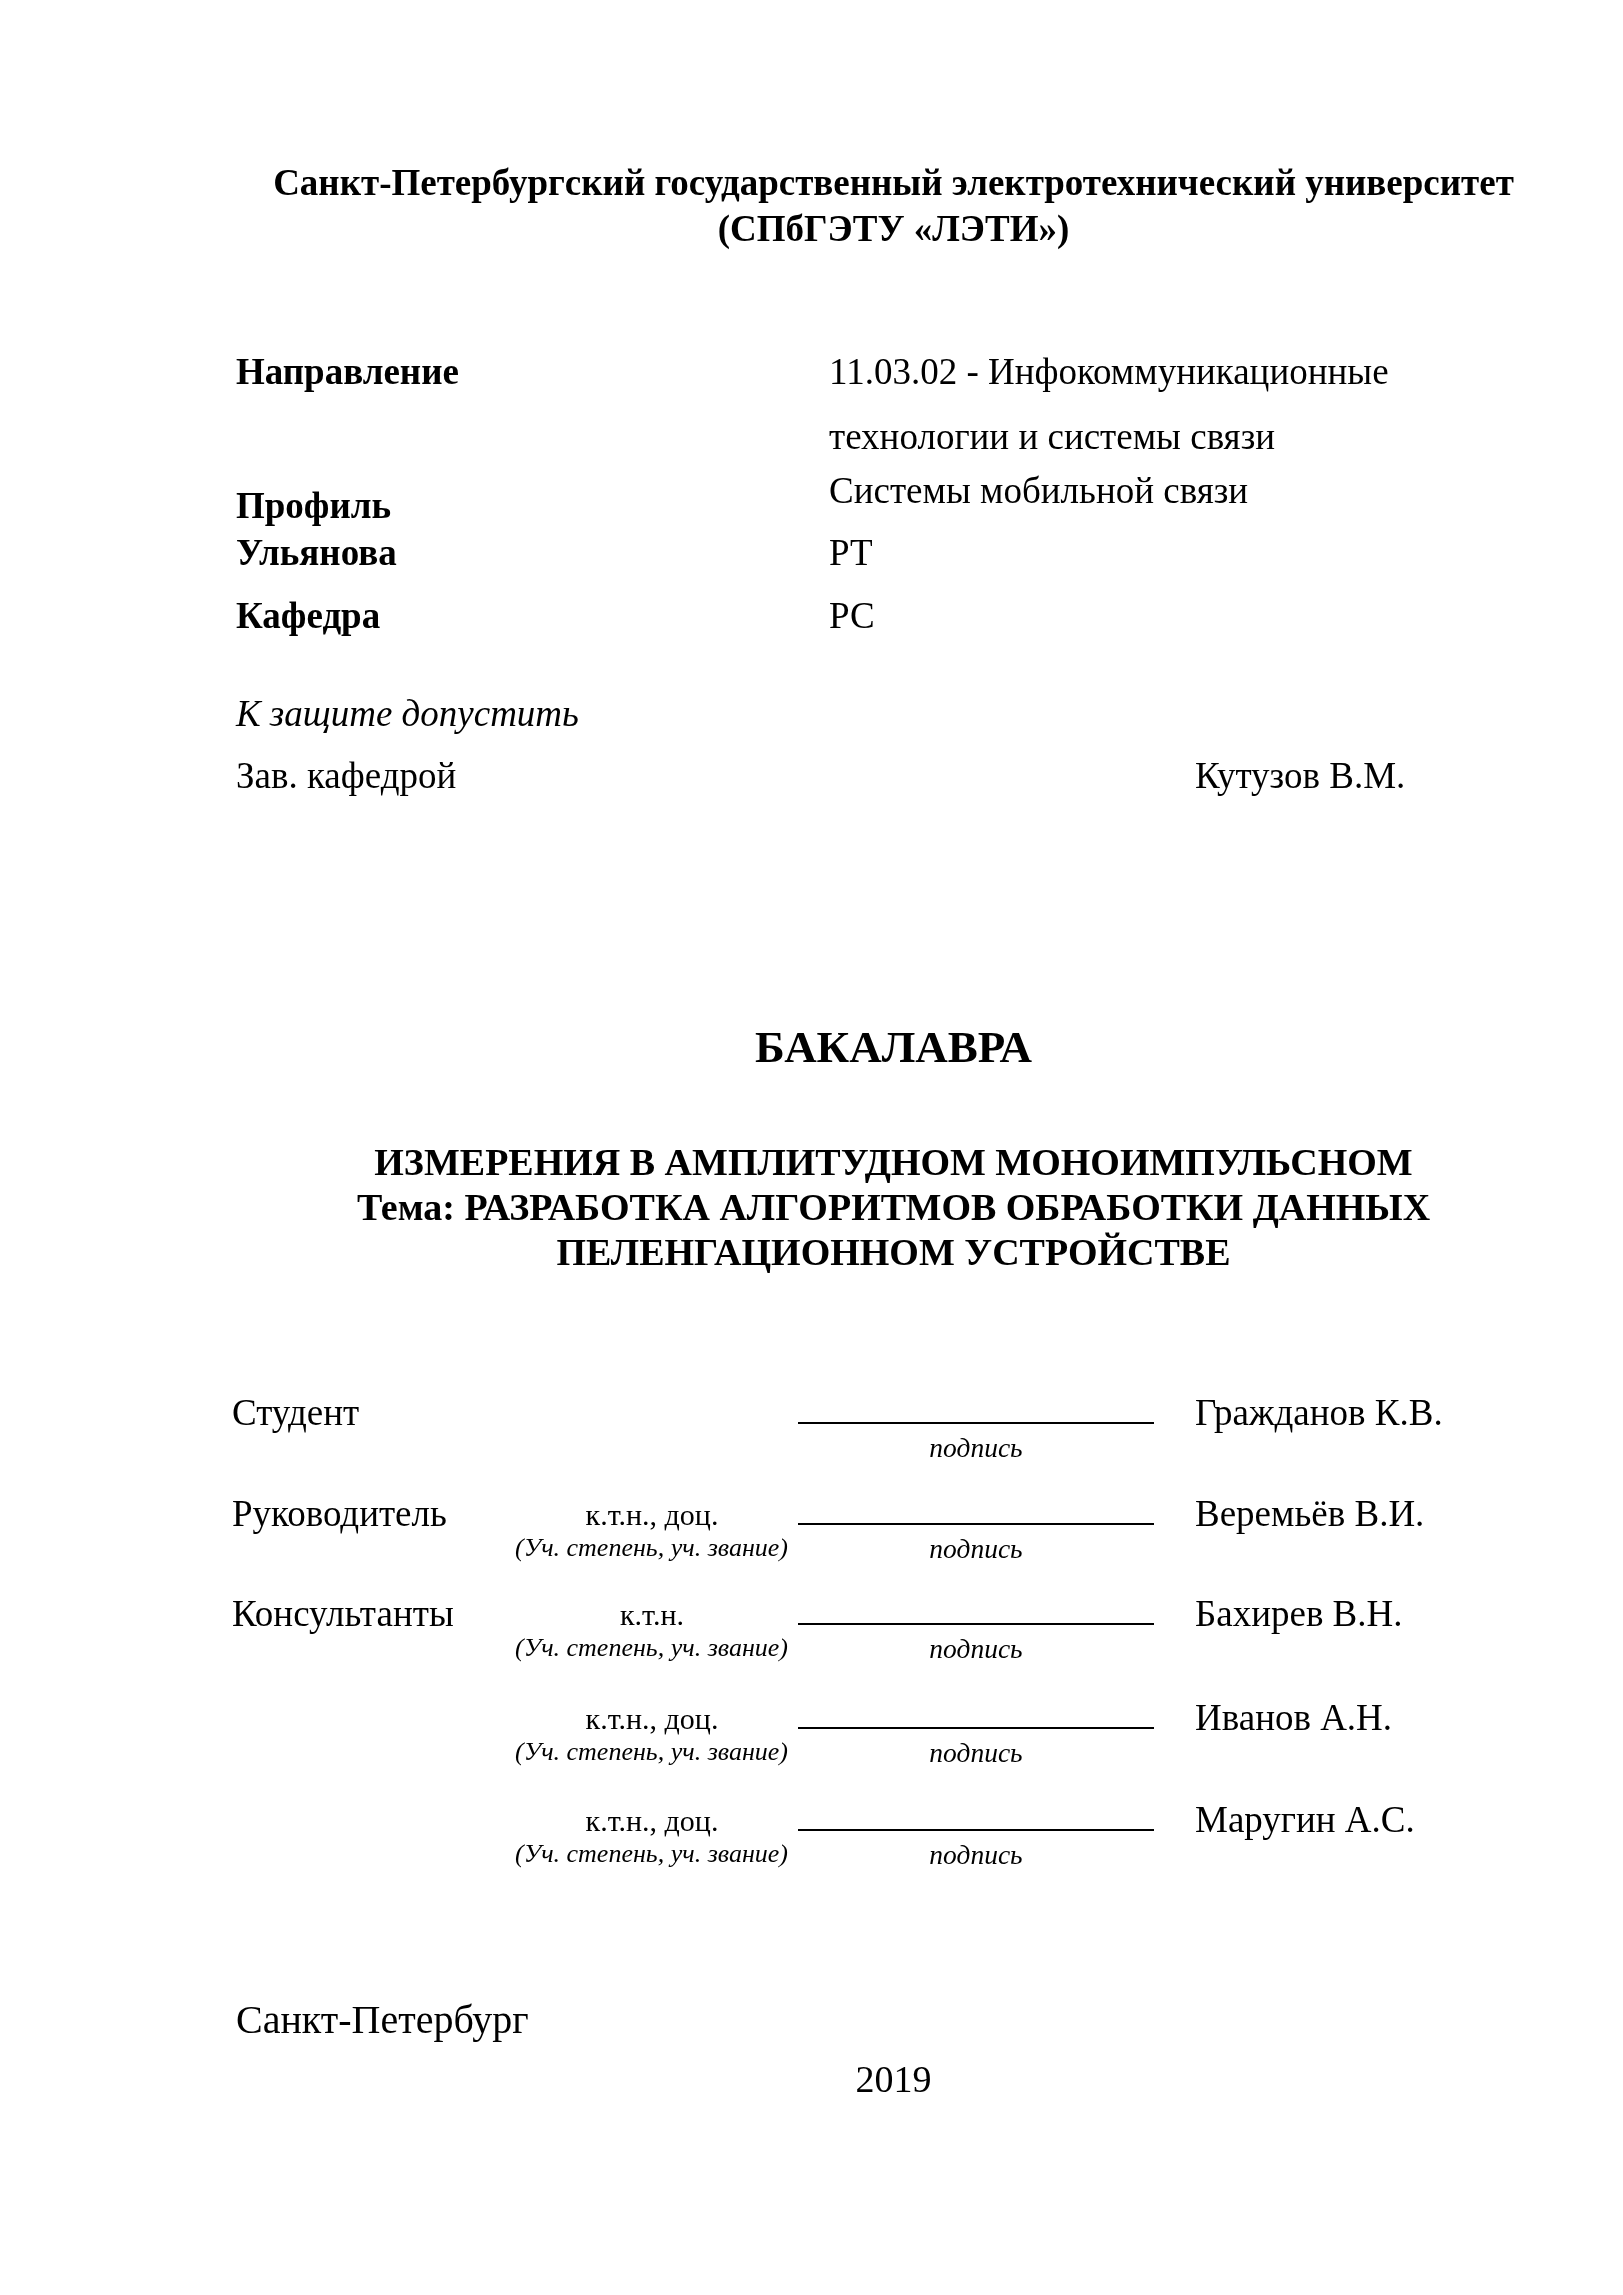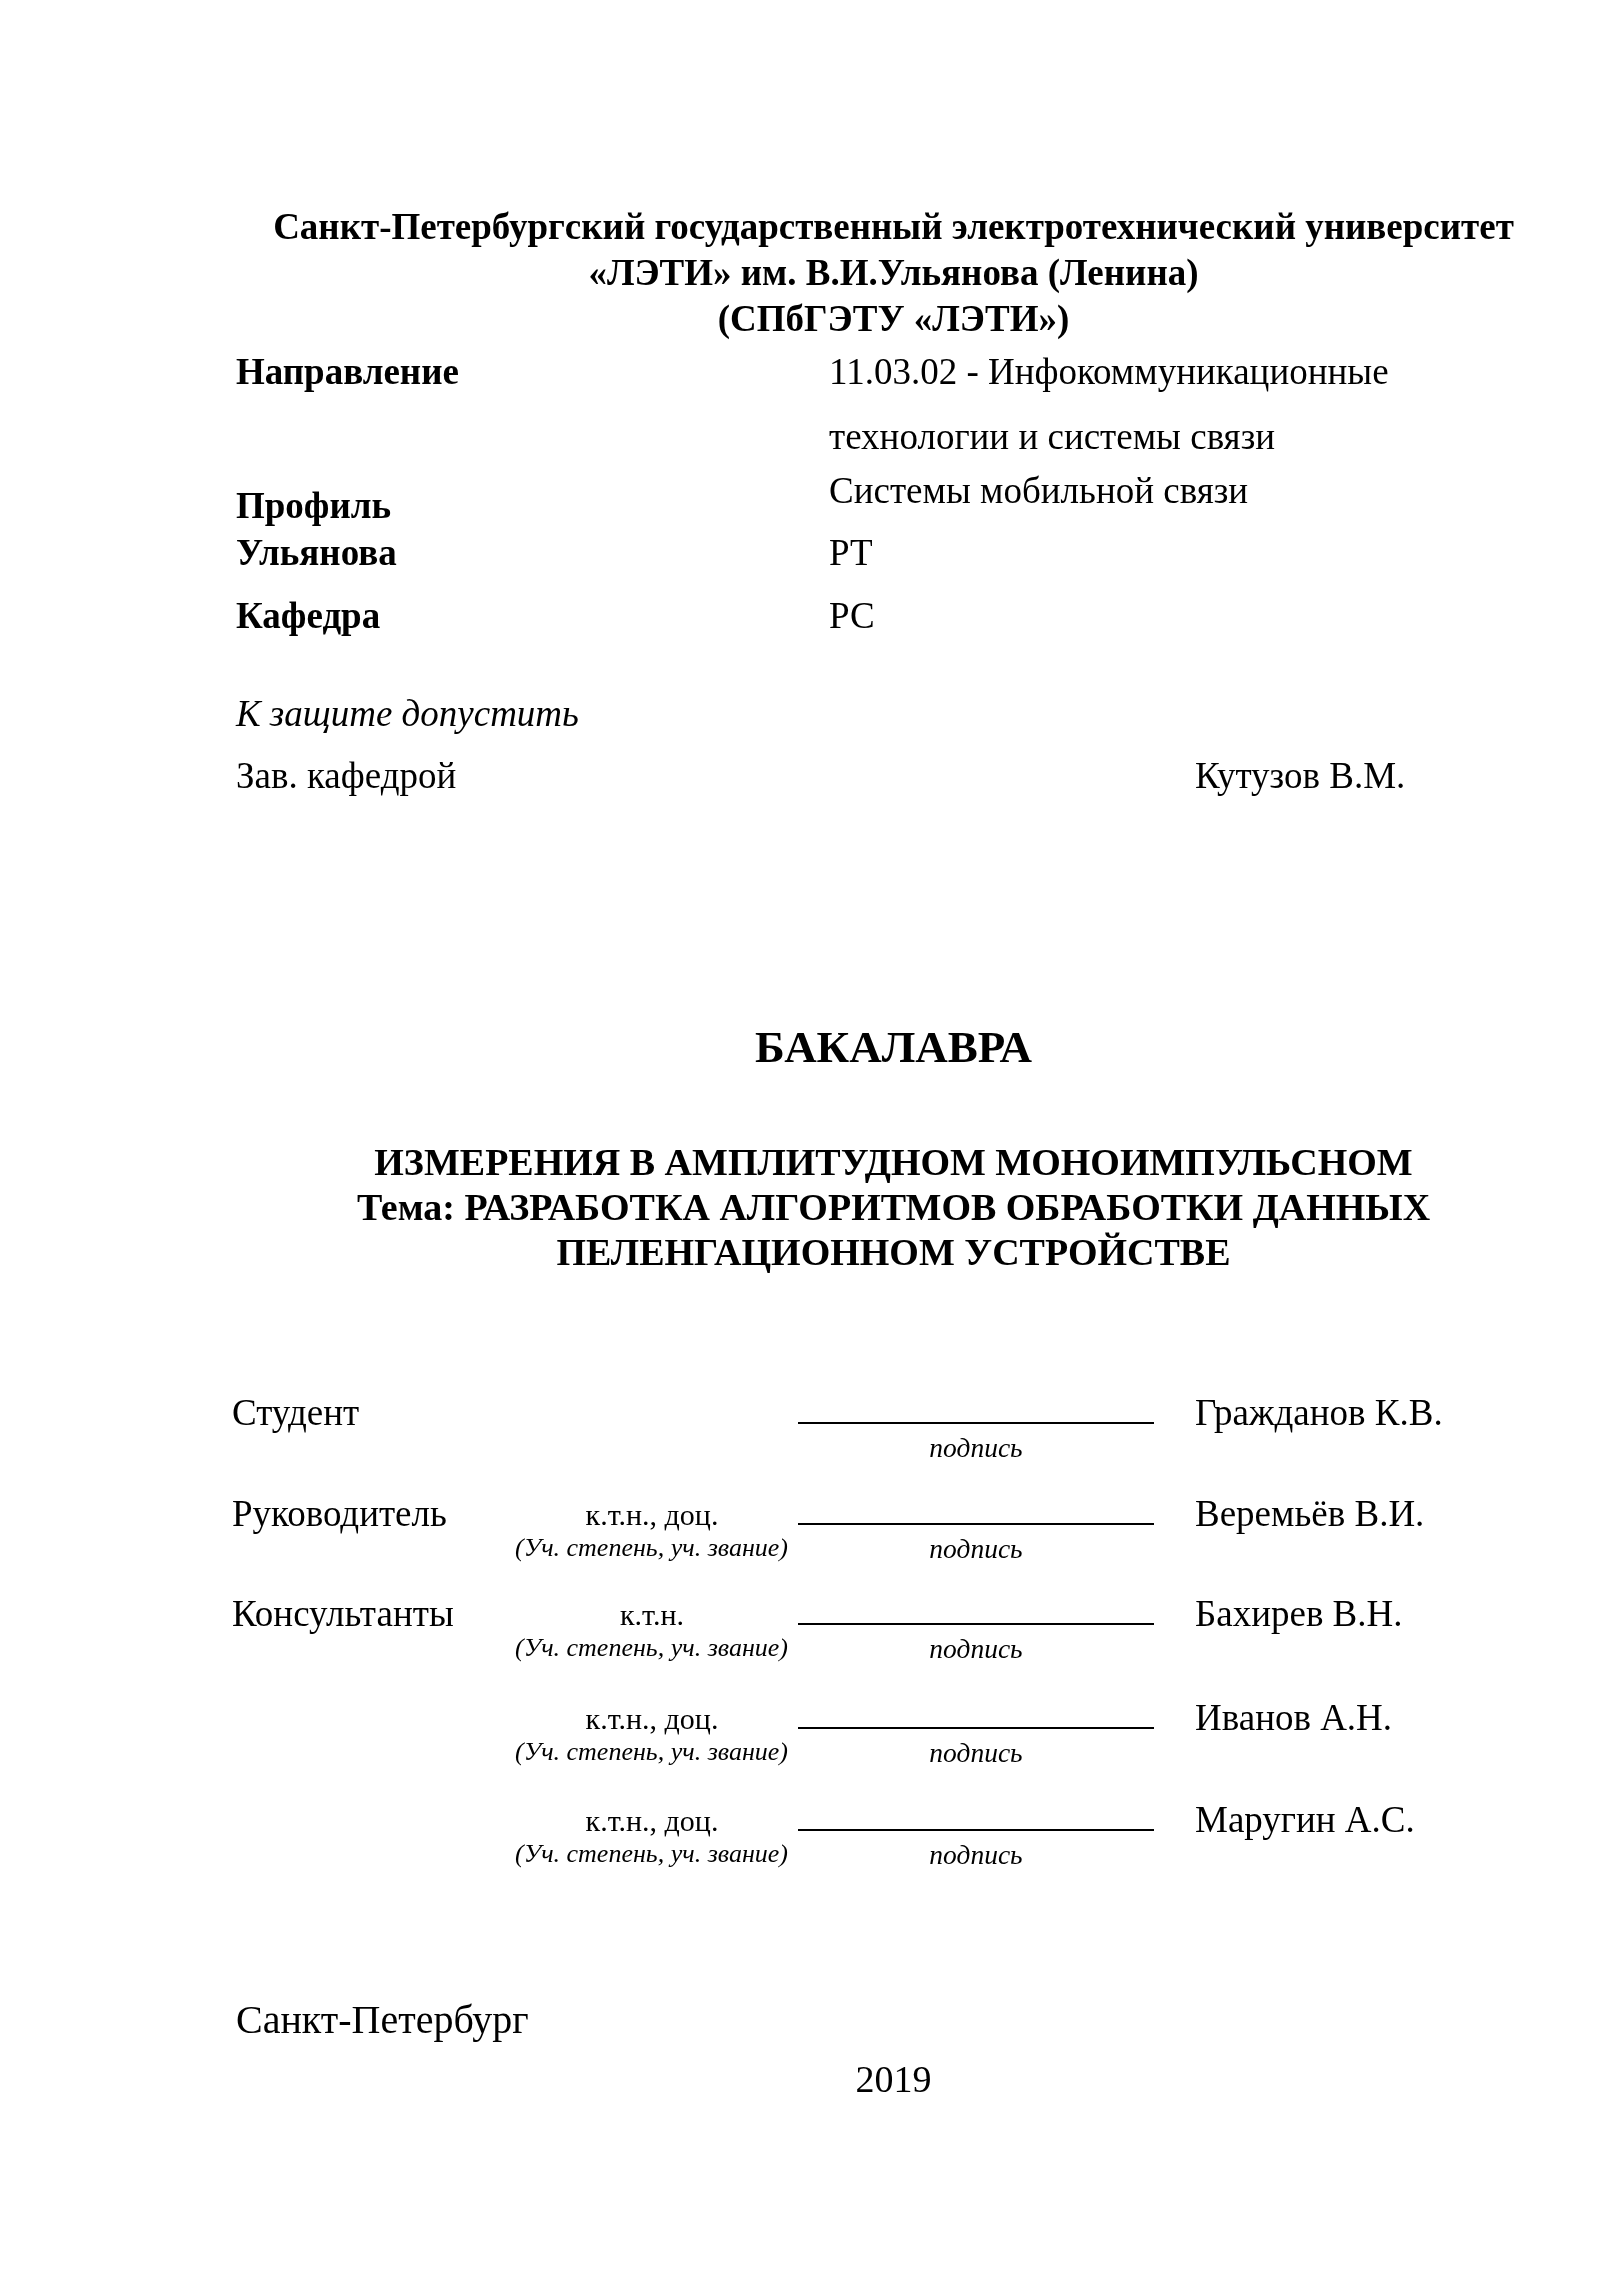--- a/index.html
+++ b/index.html
@@ -28,7 +28,6 @@
     font-size: 37px;
     line-height: 46px;
     white-space: nowrap;
-    margin-top: 44px;
   }
 
   

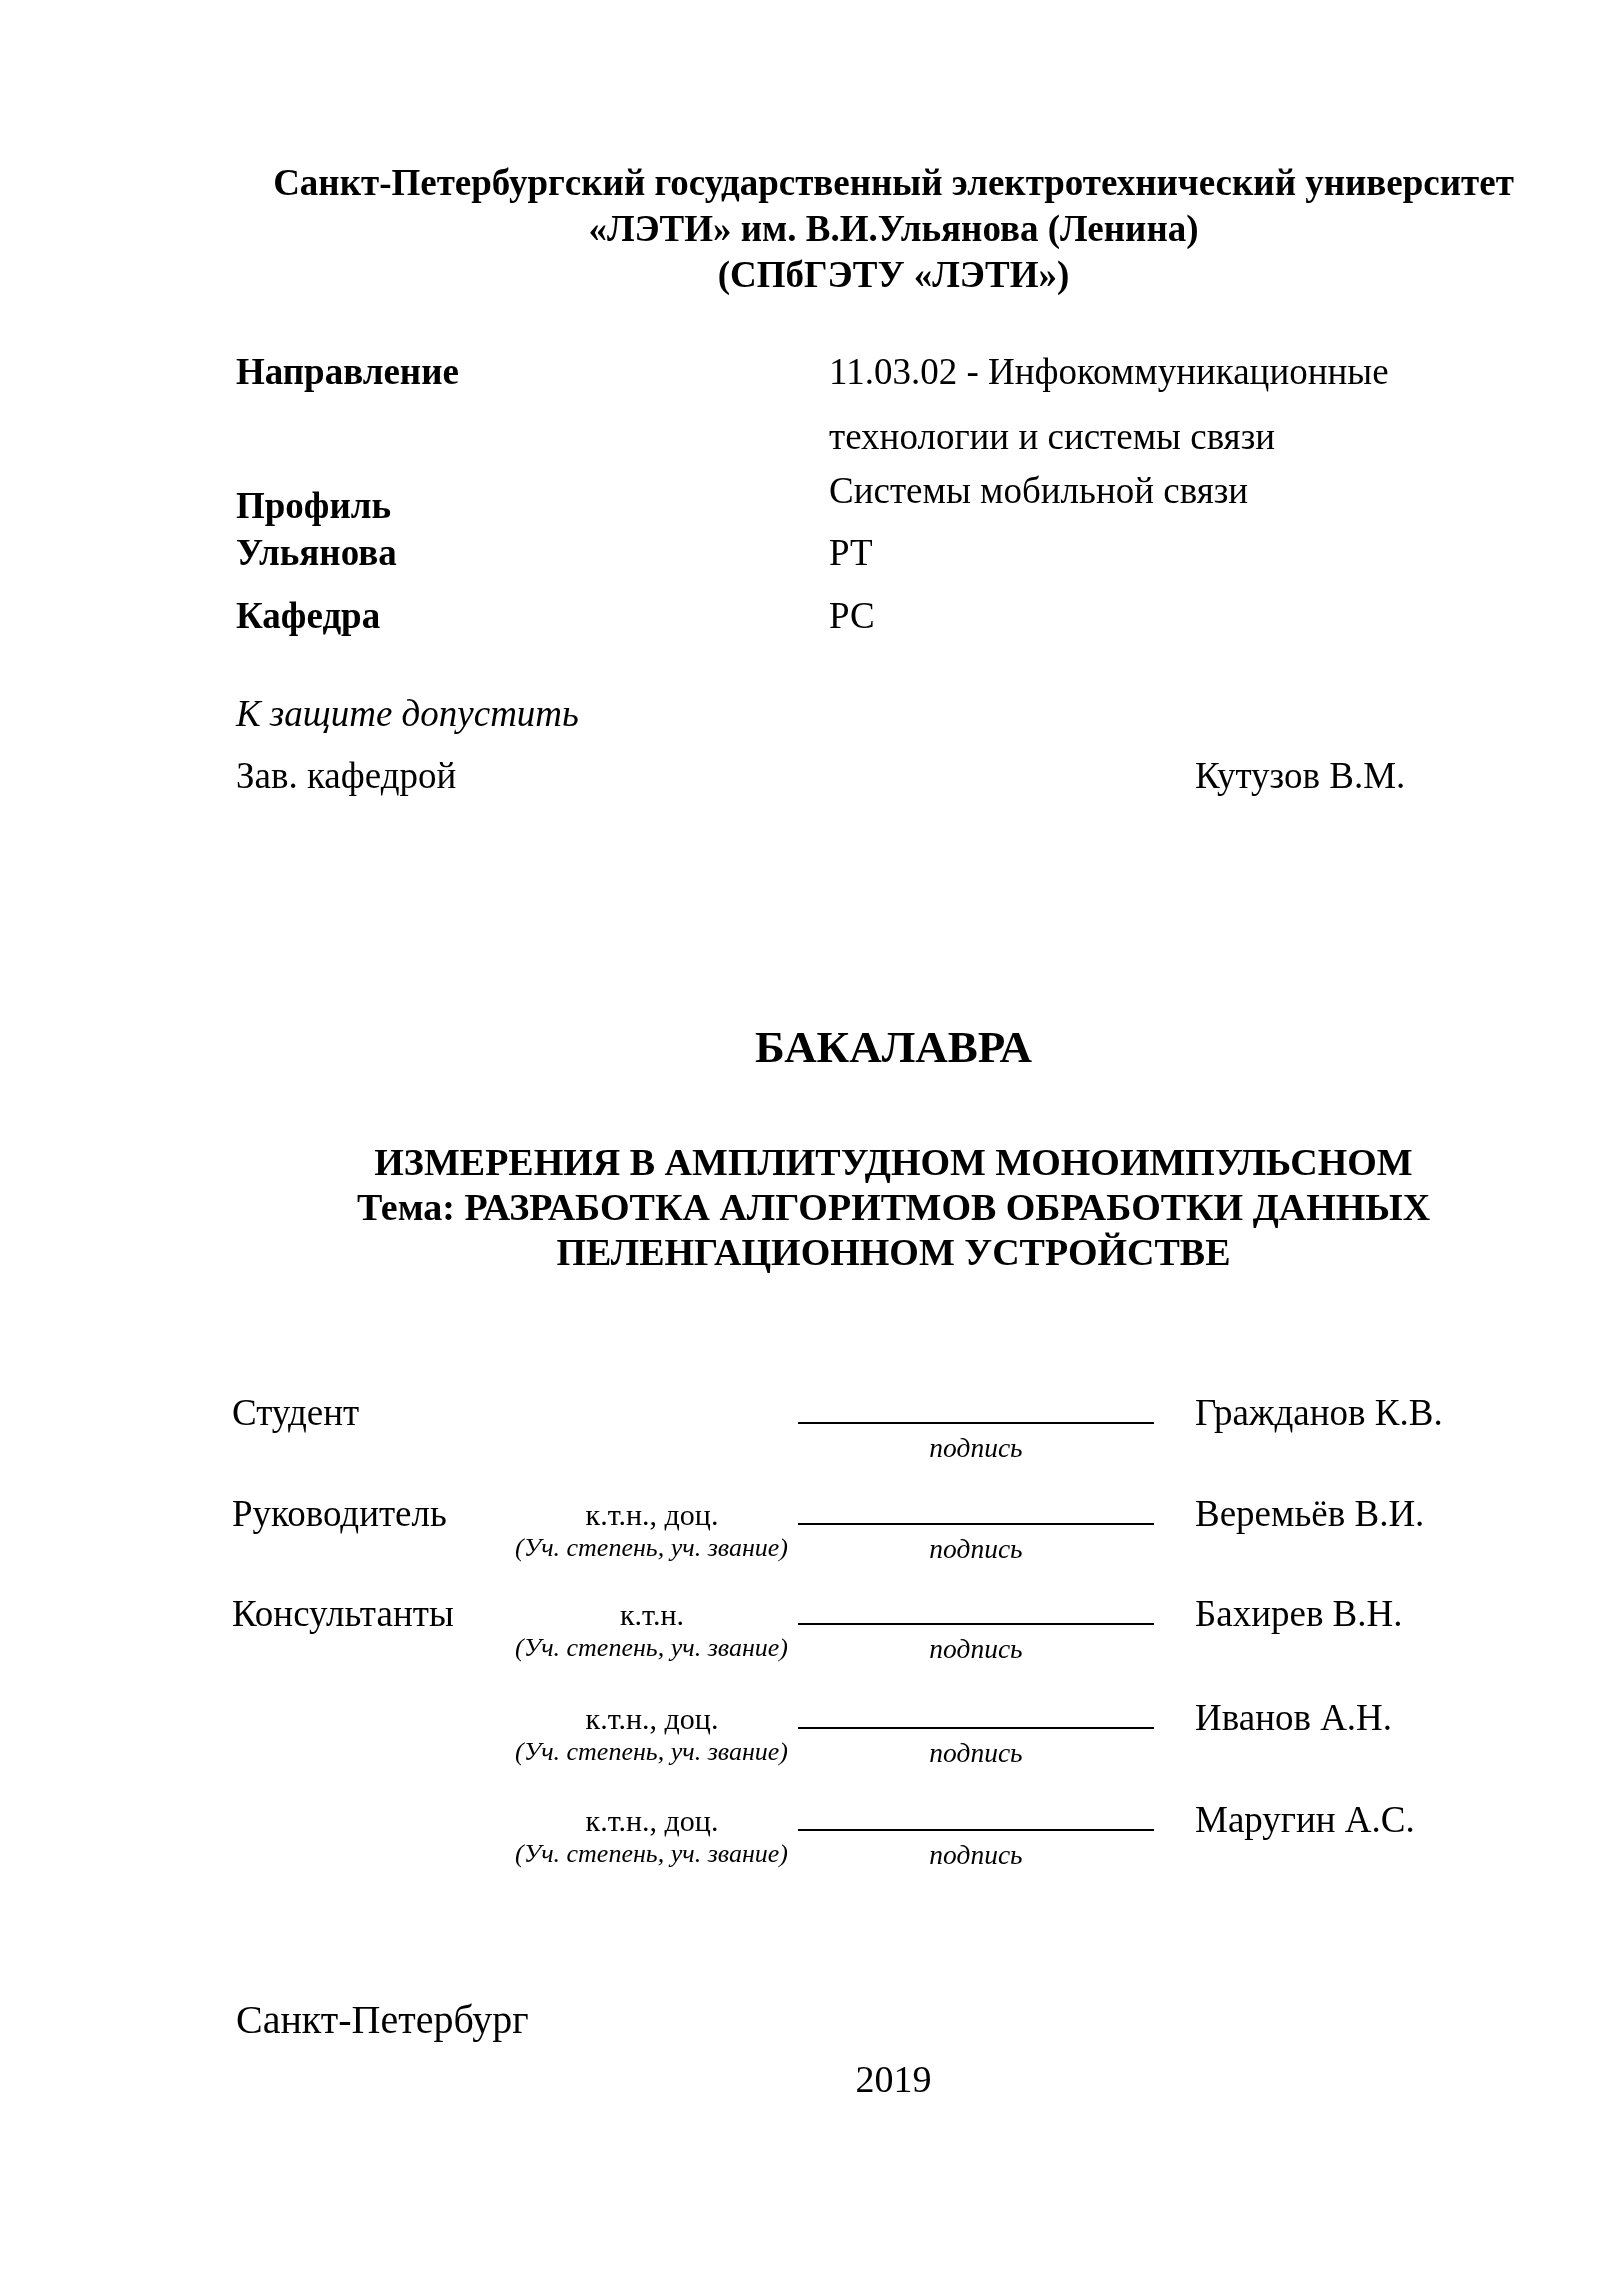--- a/index.html
+++ b/index.html
@@ -169,7 +169,6 @@
 
   <div class="abs uni-header">
     <div>Санкт-Петербургский государственный электротехнический университет</div>
-    <div>«ЛЭТИ» им. В.И.Ульянова (Ленина)</div>
     <div>(СПбГЭТУ «ЛЭТИ»)</div>
   </div>
 

